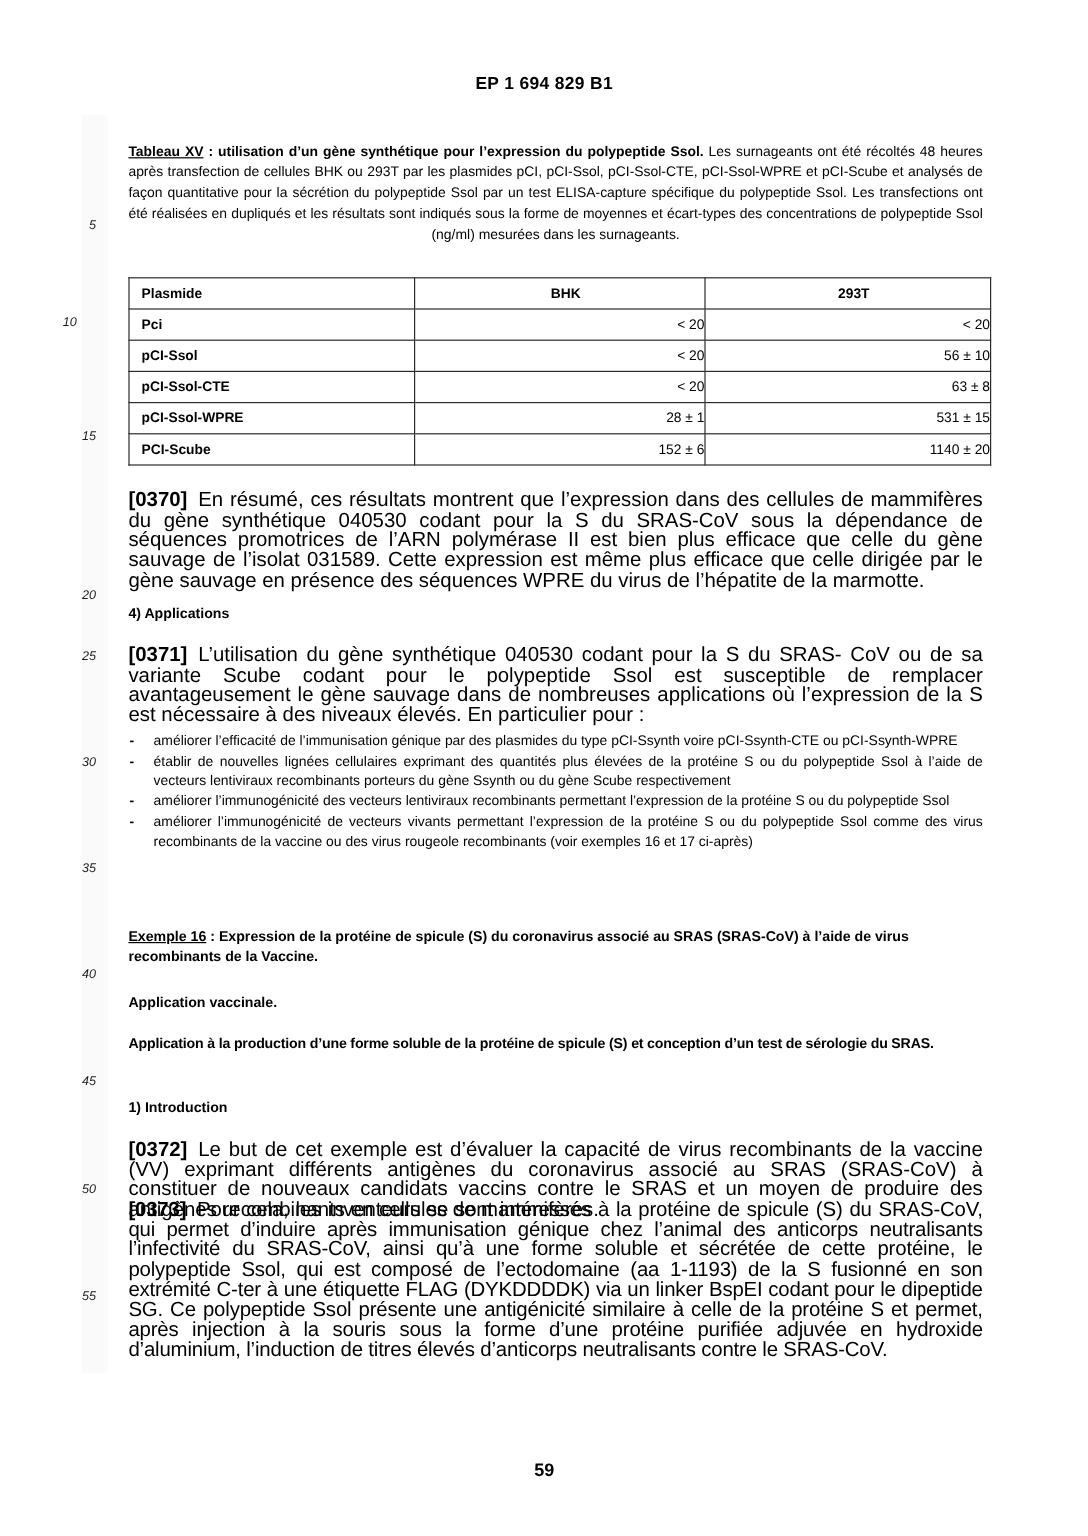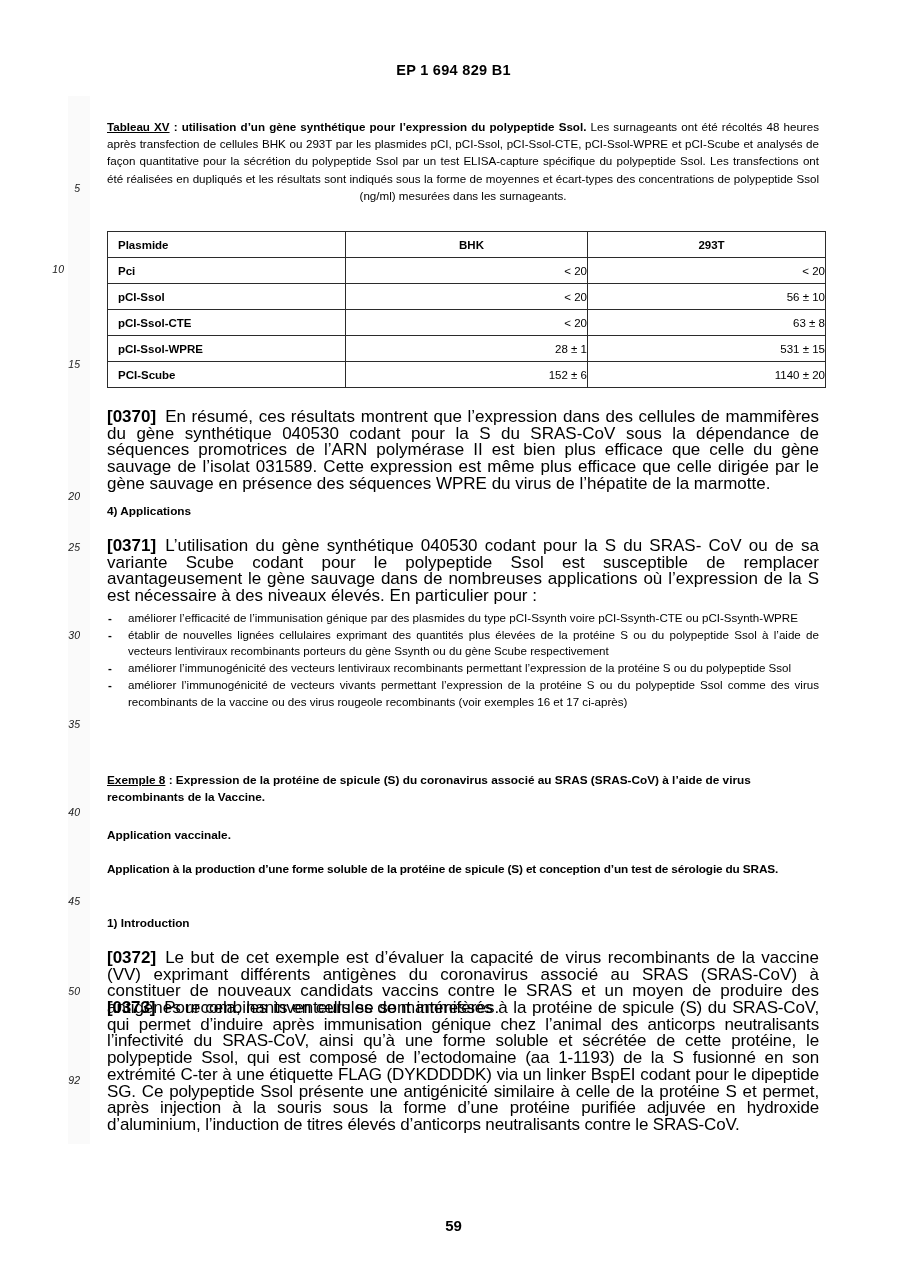--- a/index.html
+++ b/index.html
@@ -271,7 +271,7 @@
     </div>
 
     <div class="heading" style="top:772px;">
-      <u>Exemple 8</u><span> : Expression de la protéine de spicule (S) du coronavirus associé au SRAS (SRAS-CoV) à l’aide de virus recombinants de la Vaccine.</span>
+      <u>Exemple 16</u><span> : Expression de la protéine de spicule (S) du coronavirus associé au SRAS (SRAS-CoV) à l’aide de virus recombinants de la Vaccine.</span>
     </div>
 
     <div class="heading" style="top:827px;">Application vaccinale.</div>

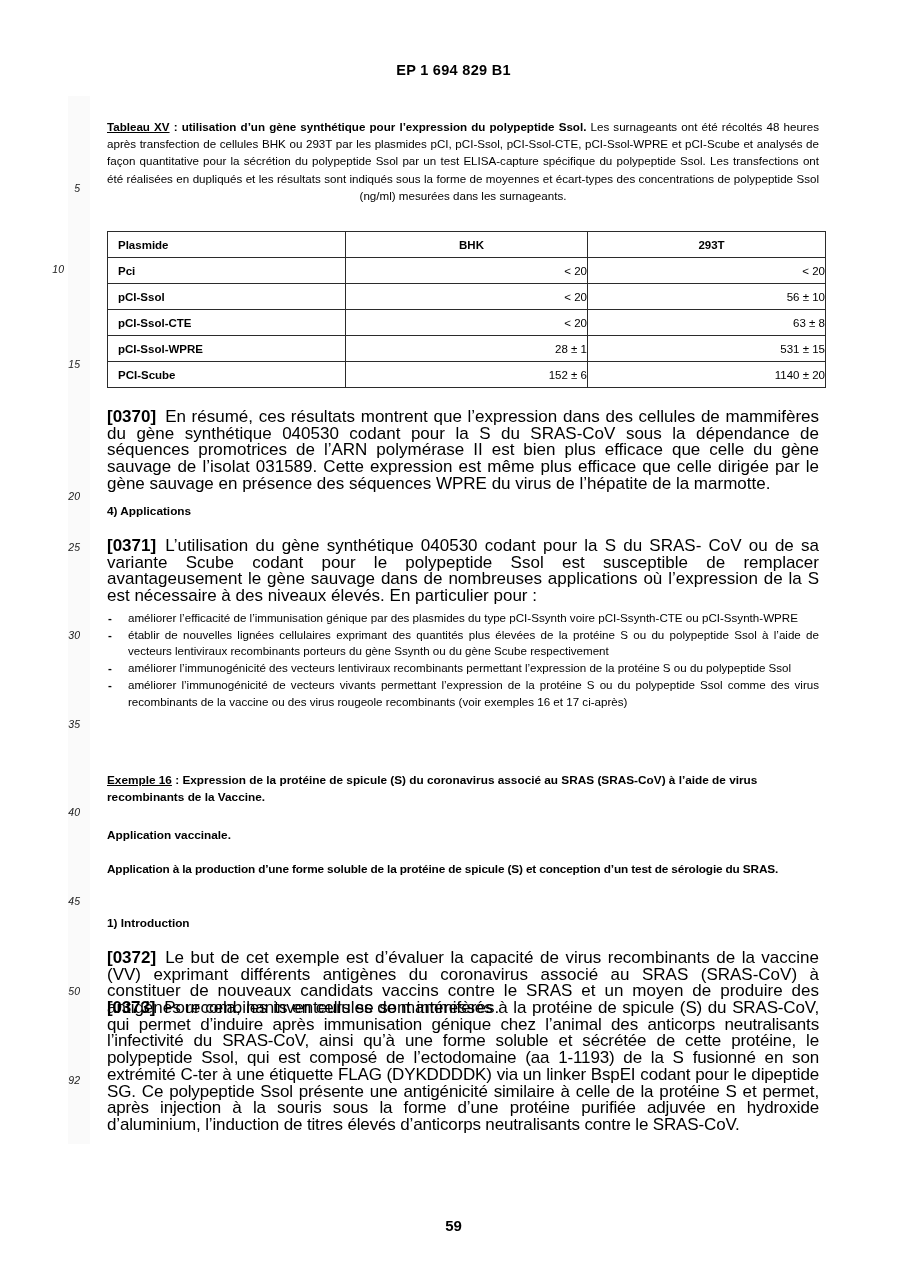--- a/index.html
+++ b/index.html
@@ -194,7 +194,7 @@
     <span class="line-num" style="top:806px;left:40px;">40</span>
     <span class="line-num" style="top:895px;left:40px;">45</span>
     <span class="line-num" style="top:985px;left:40px;">50</span>
-    <span class="line-num" style="top:1074px;left:40px;">92</span>
+    <span class="line-num" style="top:1074px;left:40px;">55</span>
   </div>
 
   <div class="content">

